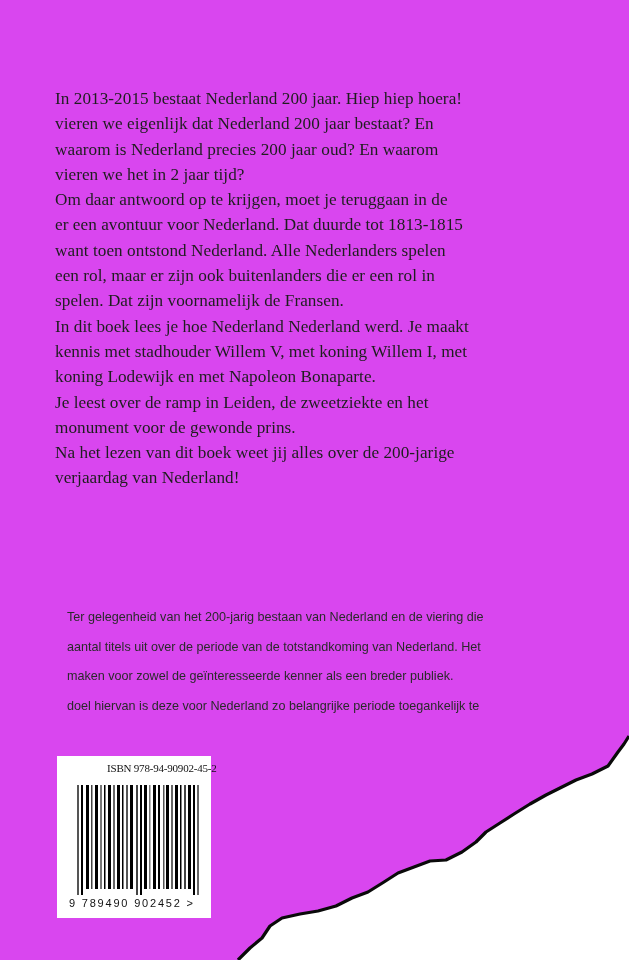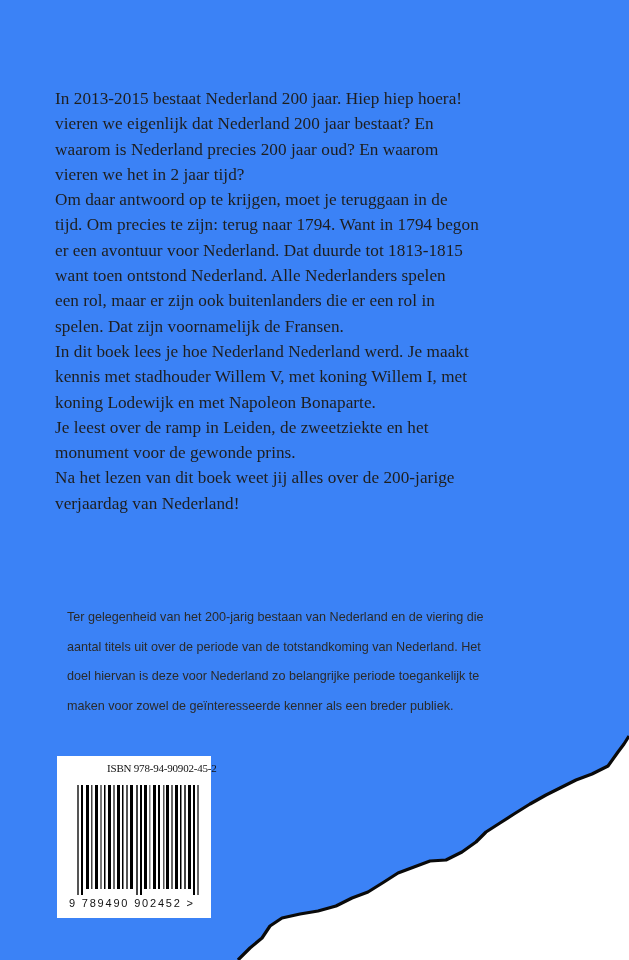--- a/index.html
+++ b/index.html
@@ -9,7 +9,7 @@
     }
     .cover {
       position: absolute; left: 0; top: 0; width: 629px; height: 960px;
-      background: #3b82f6;
+      background: #d946ef;
     }
     .body-text {
       position: absolute; left: 55px; top: 86px; width: 560px;

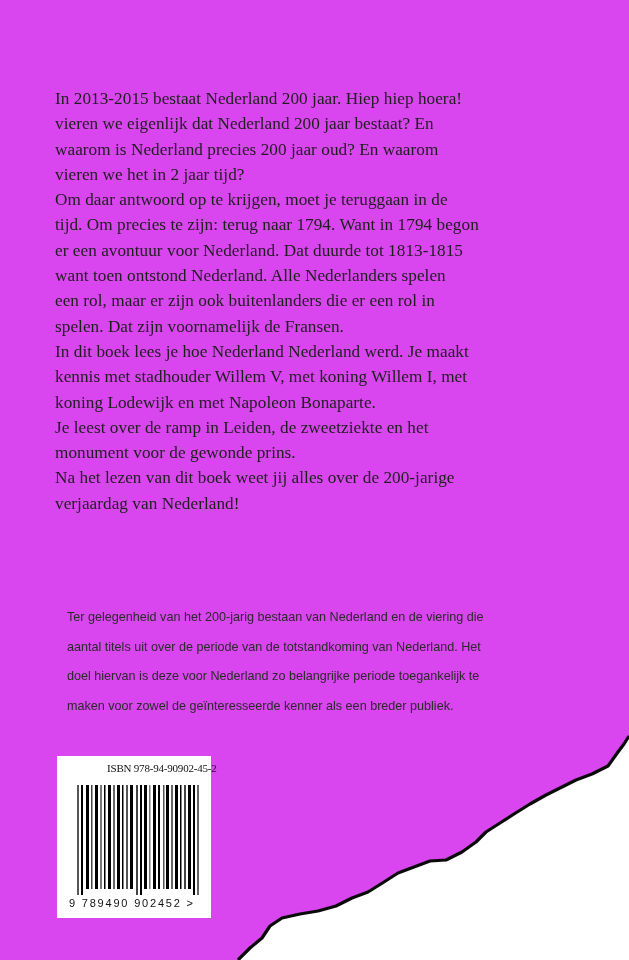--- a/index.html
+++ b/index.html
@@ -57,7 +57,6 @@
     <p>waarom is Nederland precies 200 jaar oud? En waarom</p>
     <p>vieren we het in 2 jaar tijd?</p>
     <p>Om daar antwoord op te krijgen, moet je teruggaan in de</p>
-    <p>tijd. Om precies te zijn: terug naar 1794. Want in 1794 begon</p>
     <p>er een avontuur voor Nederland. Dat duurde tot 1813-1815</p>
     <p>want toen ontstond Nederland. Alle Nederlanders spelen</p>
     <p>een rol, maar er zijn ook buitenlanders die er een rol in</p>

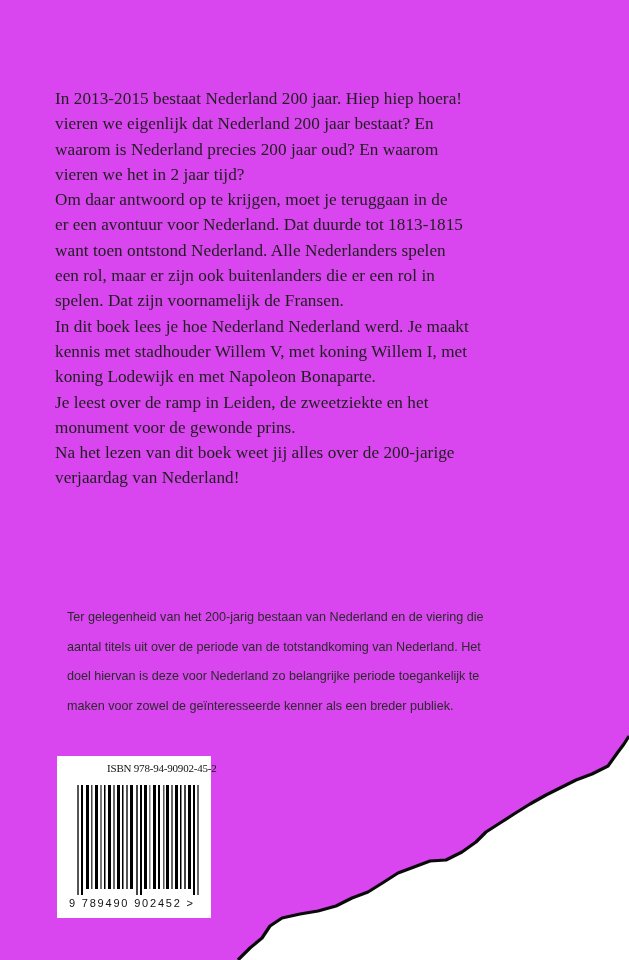--- a/index.html
+++ b/index.html
@@ -73,8 +73,8 @@
   <div class="blurb">
     <p>Ter gelegenheid van het 200-jarig bestaan van Nederland en de viering die</p>
     <p>aantal titels uit over de periode van de totstandkoming van Nederland. Het</p>
+    <p>maken voor zowel de geïnteresseerde kenner als een breder publiek.</p>
     <p>doel hiervan is deze voor Nederland zo belangrijke periode toegankelijk te</p>
-    <p>maken voor zowel de geïnteresseerde kenner als een breder publiek.</p>
   </div>
 
   <div class="isbn-white"></div>

